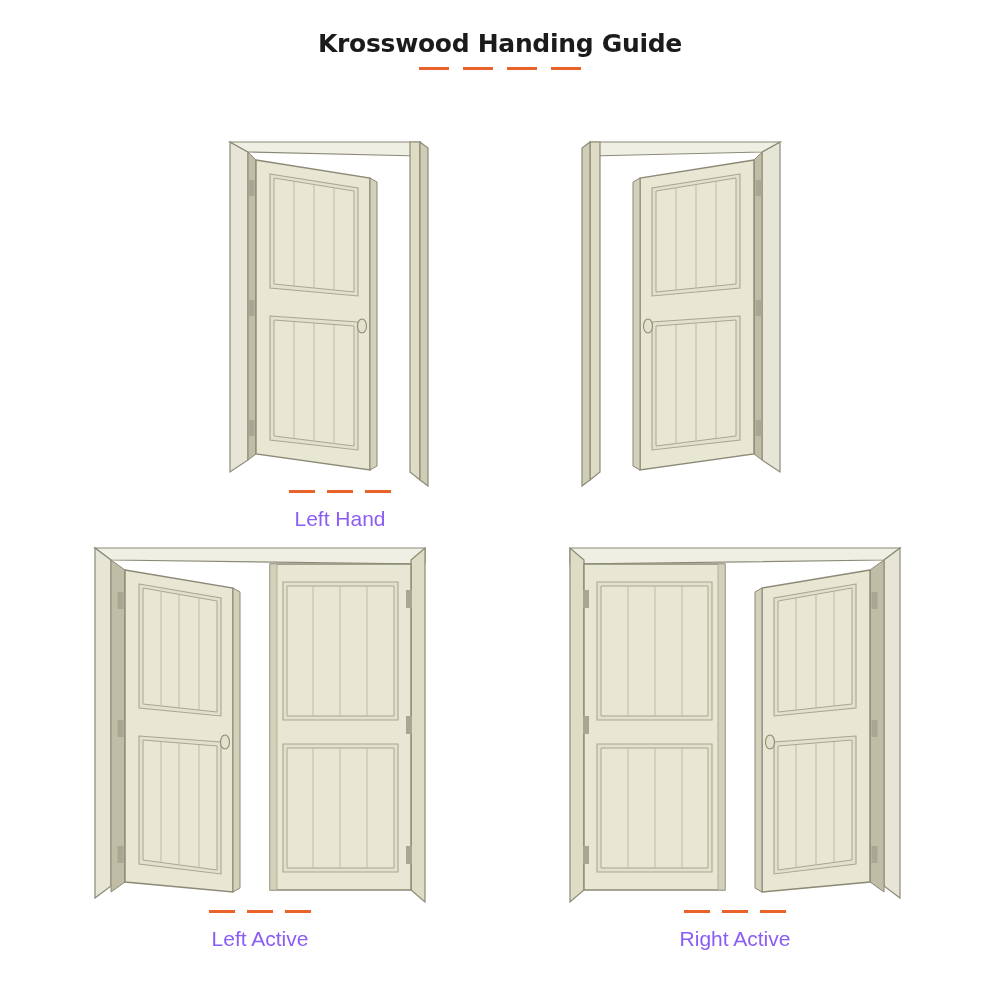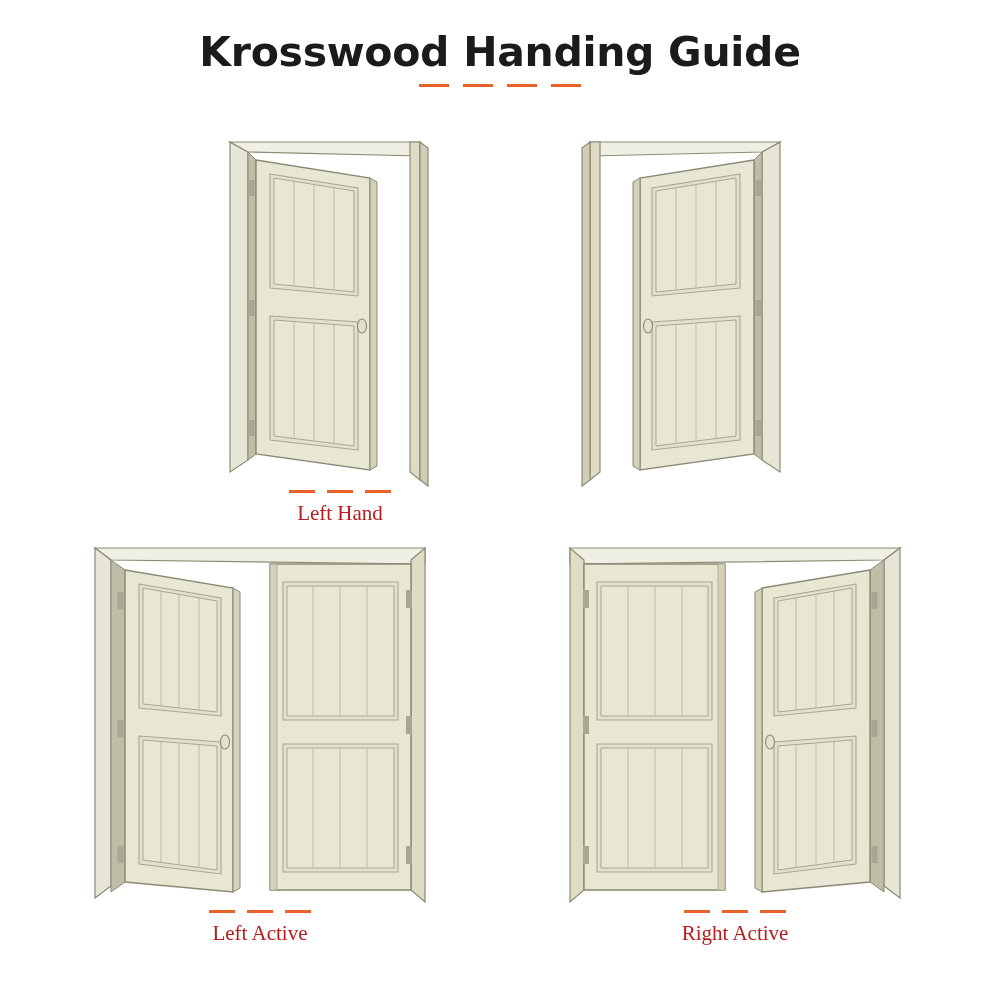--- a/index.html
+++ b/index.html
@@ -33,7 +33,7 @@
   .title-text {
     font-family: "DejaVu Sans", sans-serif;
     font-weight: bold;
-    font-size: 41px;
+    font-size: 25px;
     letter-spacing: -0.3px;
     color: #1b1b1b;
     line-height: 1.1;

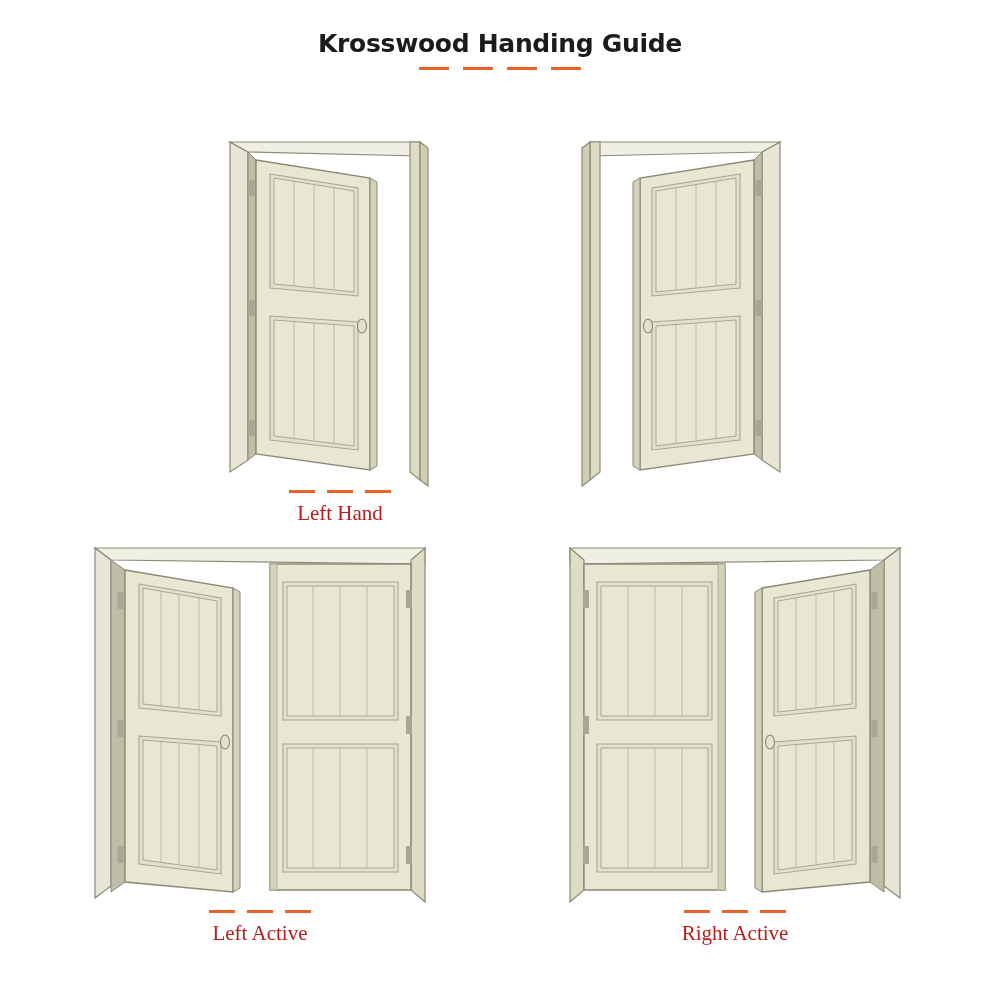--- a/index.html
+++ b/index.html
@@ -72,10 +72,10 @@
     text-align: center;
   }
   .caption-text {
-    font-family: Liberation Serif, serif;
+    font-family: Liberation Sans, sans-serif;
     font-size: 21px;
-    color: #b91c1c;
-    margin-top: 8px;
+    color: #8b5cf6;
+    margin-top: 14px;
     line-height: 1.15;
   }
 

